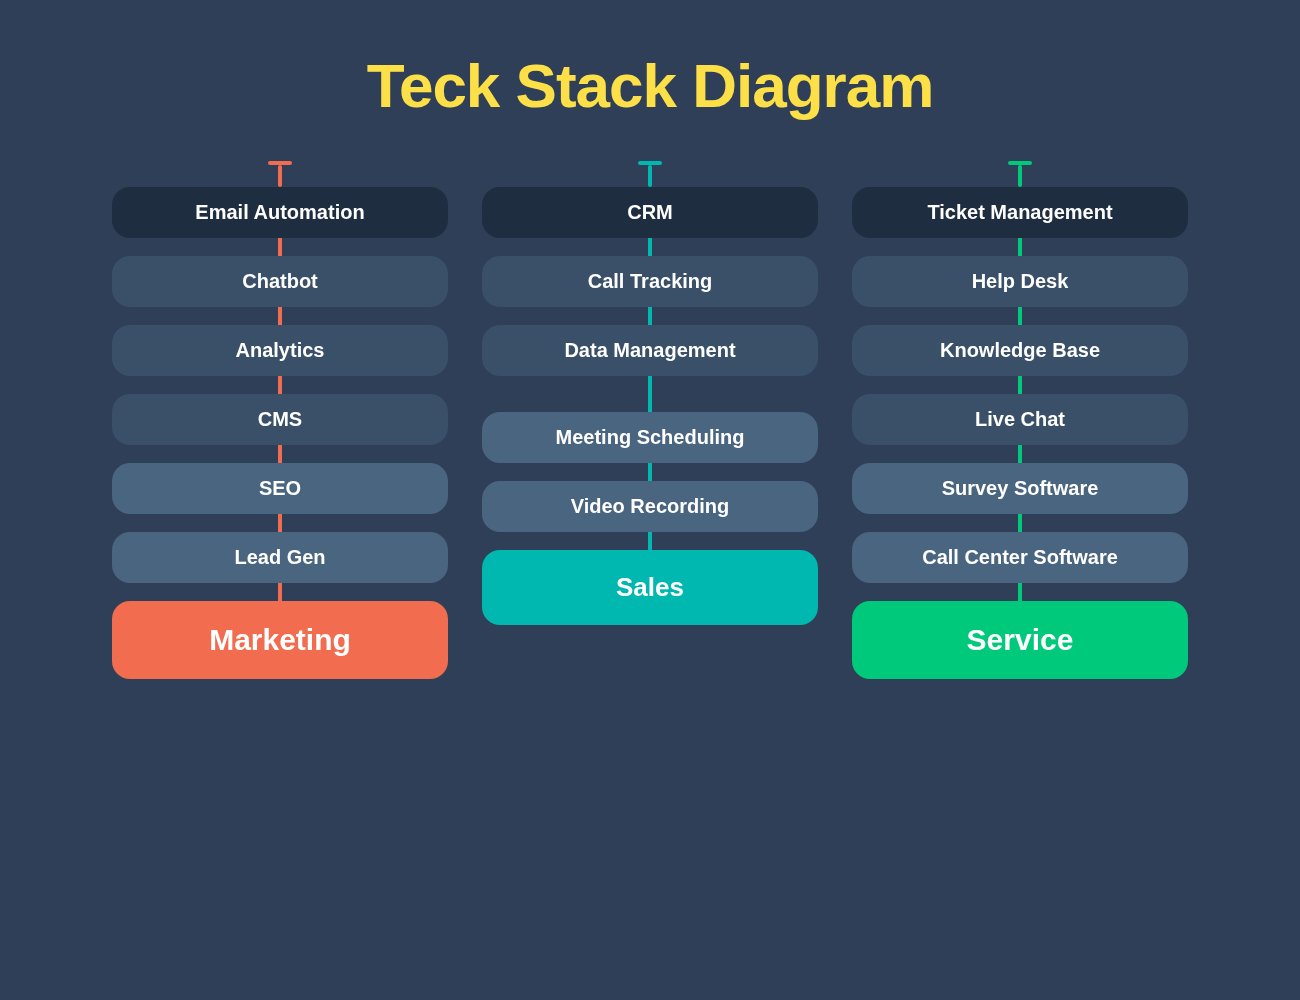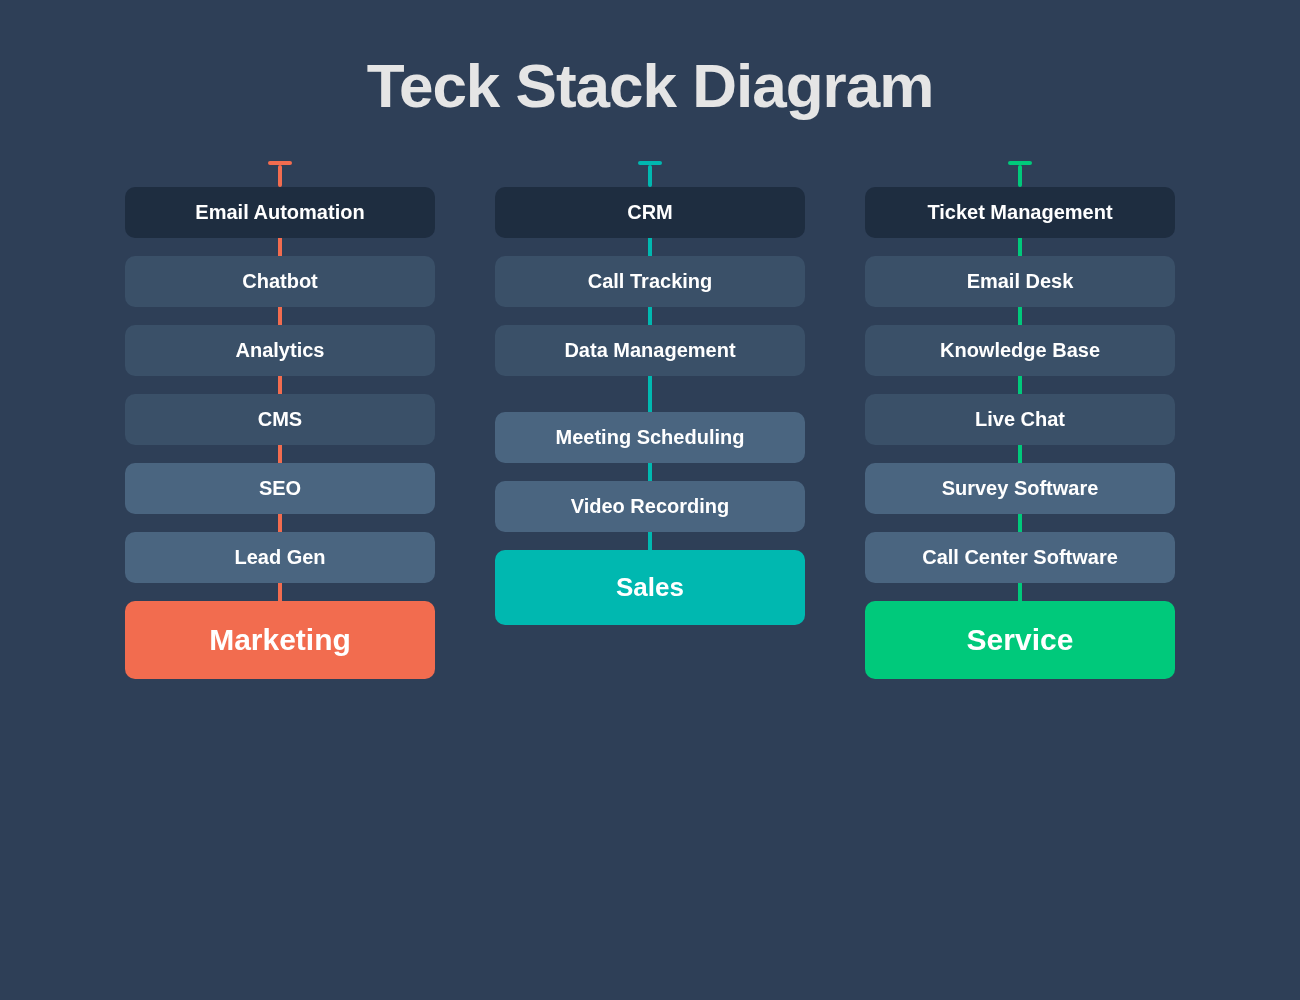--- a/index.html
+++ b/index.html
@@ -17,7 +17,7 @@
     }
 
     .title {
-      color: #e5e5e5;
+      color: #fde047;
       font-size: 62px;
       font-weight: 900;
       margin-top: 50px;

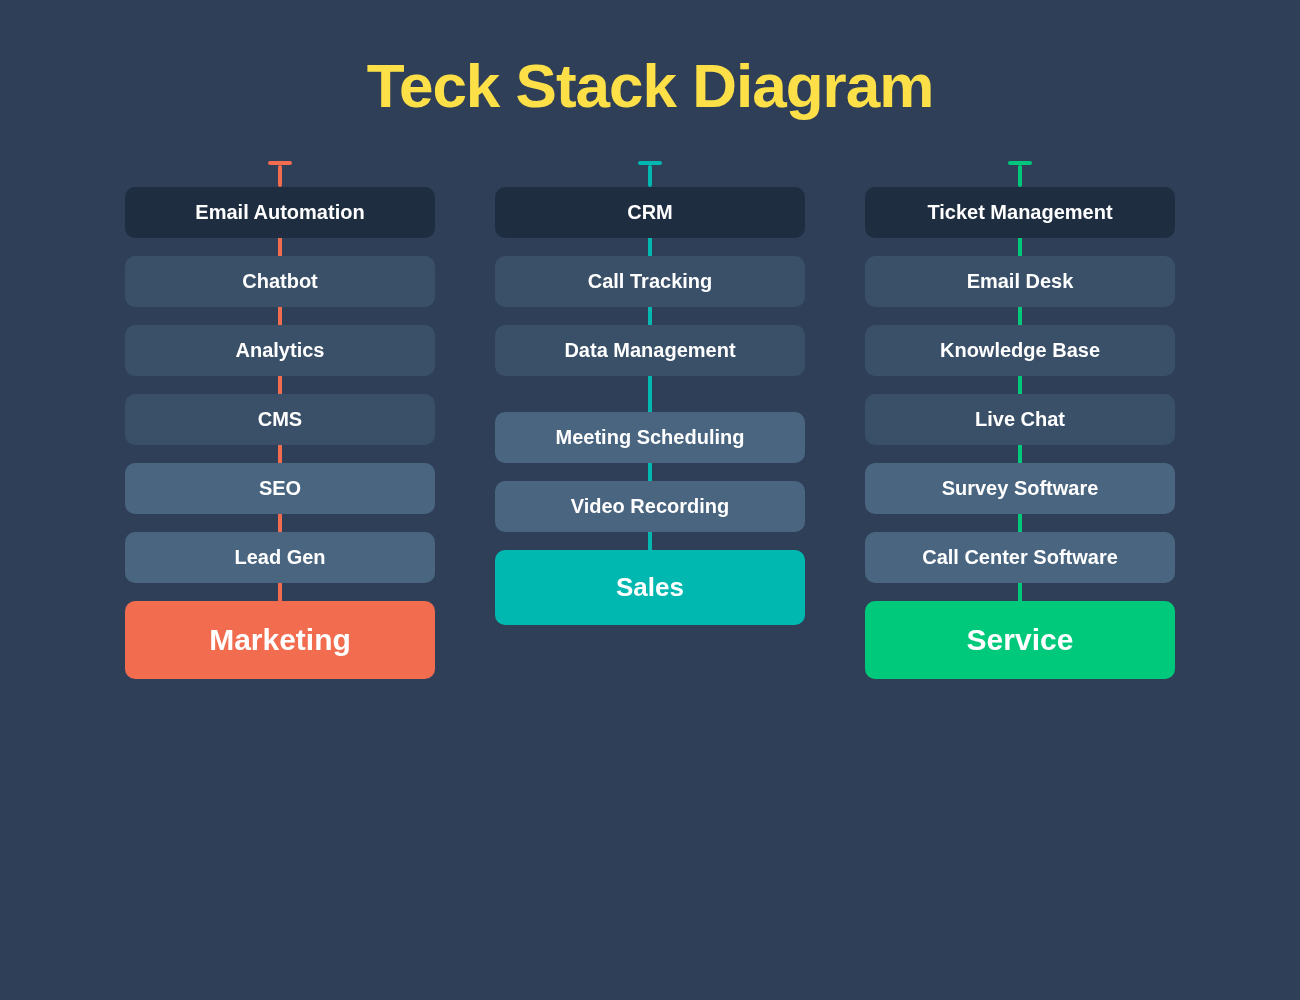--- a/index.html
+++ b/index.html
@@ -45,8 +45,8 @@
 
     
     .node {
-      width: 310px;
-      border-radius: 10px;
+      width: 336px;
+      border-radius: 18px;
       display: flex;
       align-items: center;
       justify-content: center;

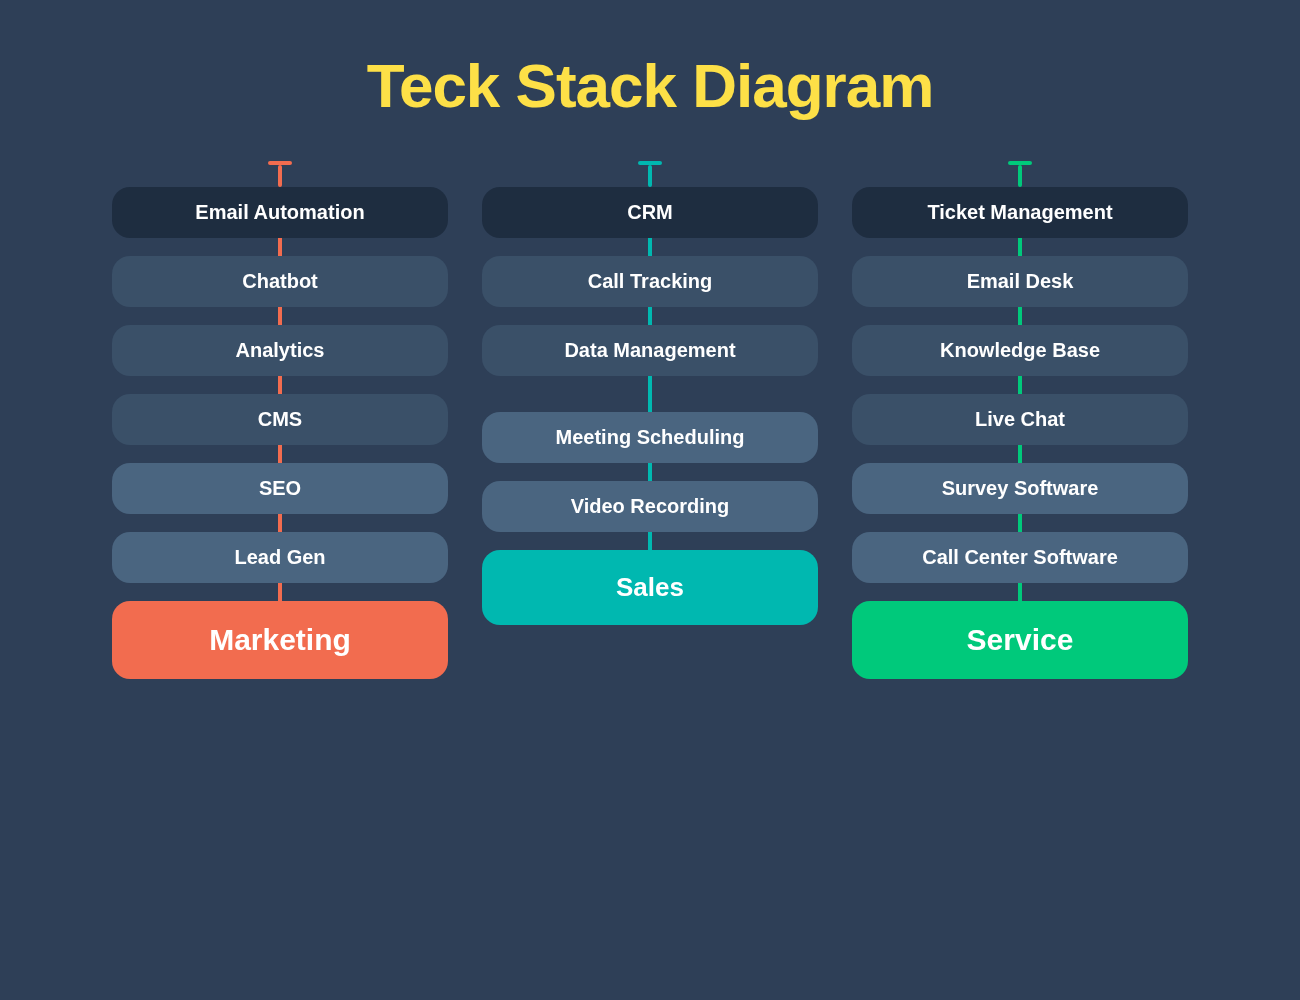--- a/index.html
+++ b/index.html
@@ -175,7 +175,7 @@
       </div>
       <div class="node node-dark">Ticket Management</div>
       <div class="connector connector-green"></div>
-      <div class="node node-medium">Email Desk</div>
+      <div class="node node-medium">Help Desk</div>
       <div class="connector connector-green"></div>
       <div class="node node-medium">Knowledge Base</div>
       <div class="connector connector-green"></div>

